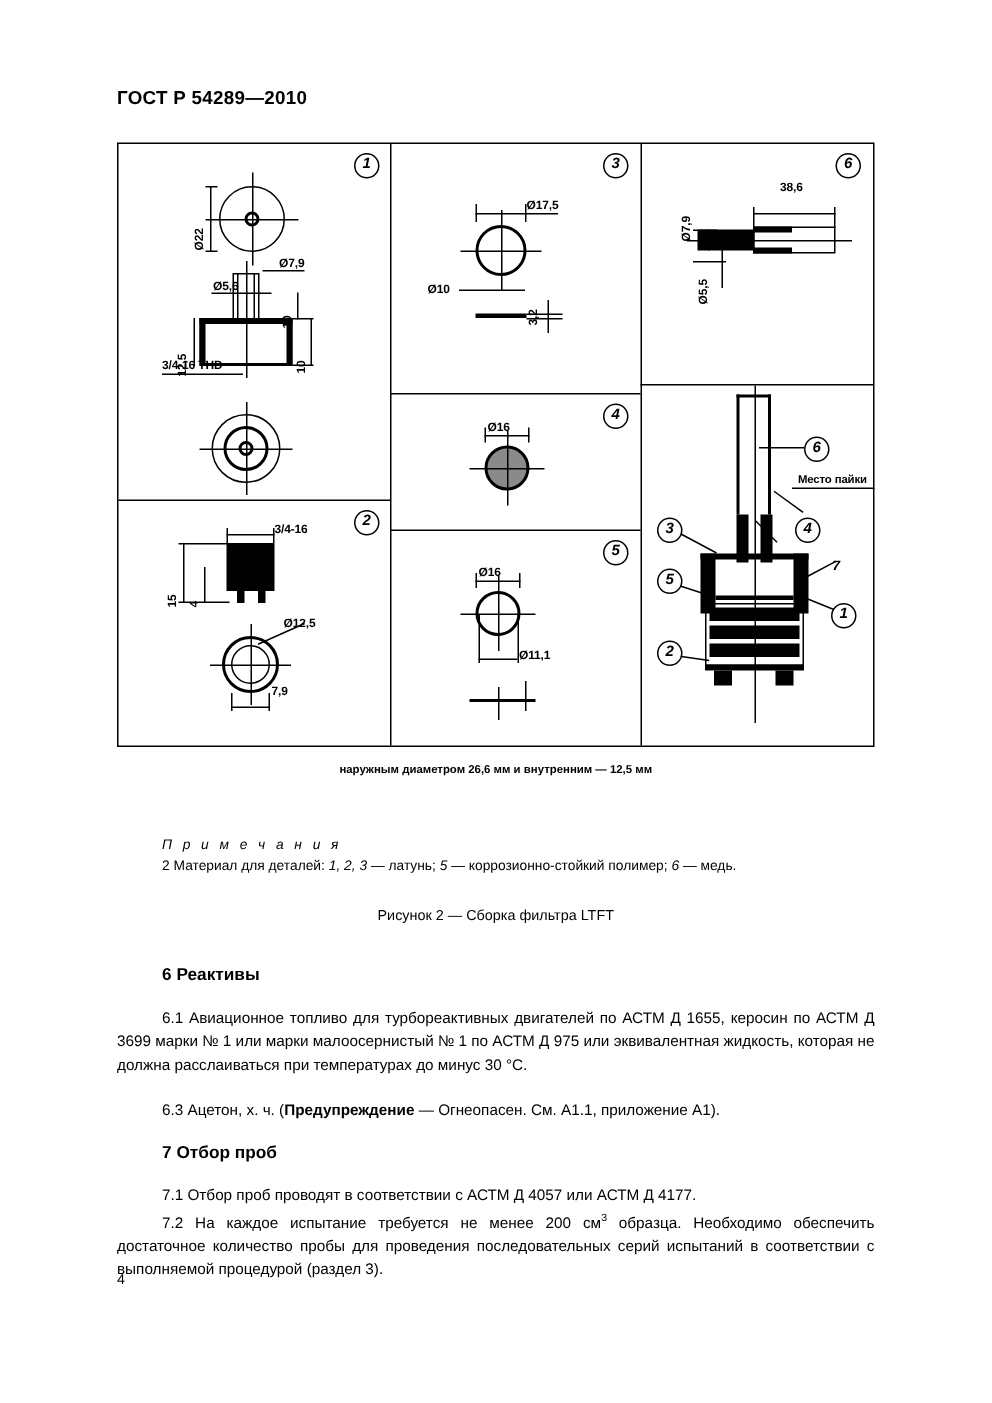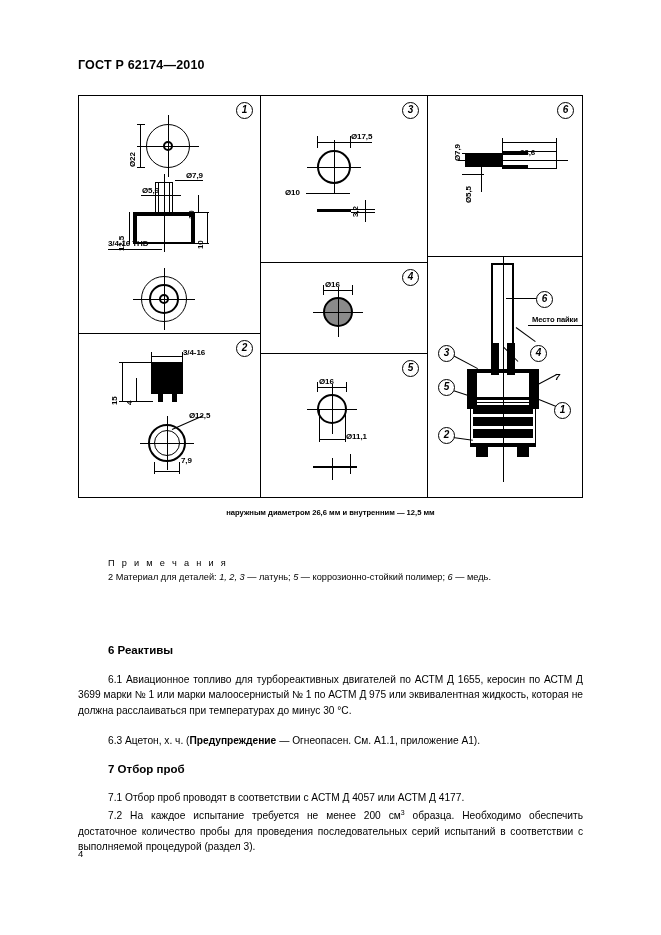--- a/index.html
+++ b/index.html
@@ -157,7 +157,7 @@
 
 <div class="page">
 
-  <div class="doc-header">ГОСТ Р 62174—2010</div>
+  <div class="doc-header">ГОСТ Р 54289—2010</div>
 
   <div class="figure-frame">
 

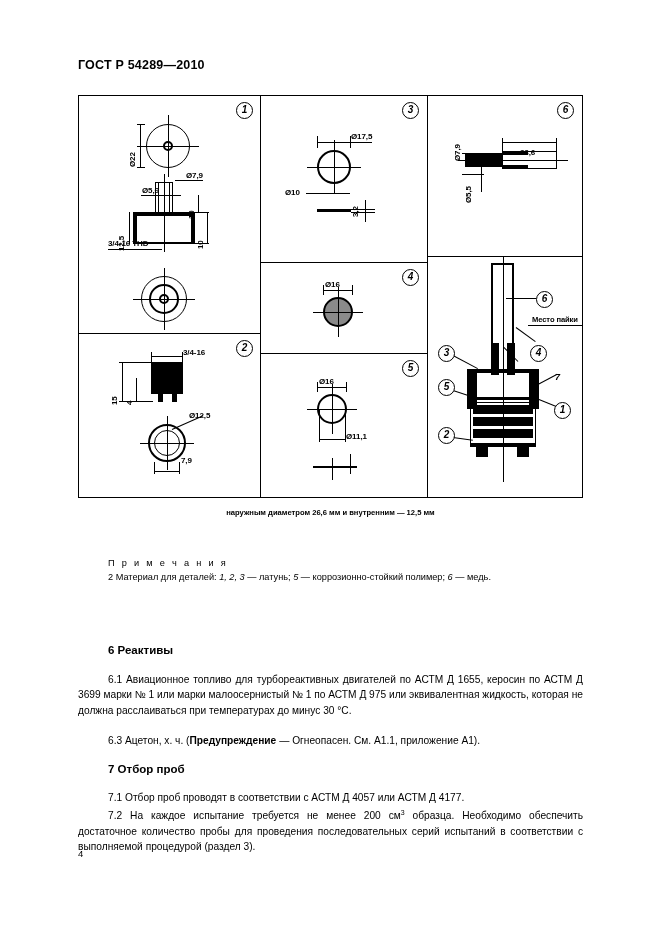--- a/index.html
+++ b/index.html
@@ -317,7 +317,7 @@
       <div class="thinline" style="left:74px; top:46px; width:55px; height:1px;"></div>
       <div class="thinline" style="left:74px; top:42px; width:1px; height:14px;"></div>
       <div class="thinline" style="left:128px; top:42px; width:1px; height:14px;"></div>
-      <div class="dim" style="left:92px; top:52px;">38,6</div>
+      <div class="dim" style="left:92px; top:24px;">38,6</div>
 
       <div class="thinline" style="left:44px; top:57px; width:1px; height:14px;"></div>
       <div class="thinline" style="left:34px; top:57px; width:16px; height:1px;"></div>

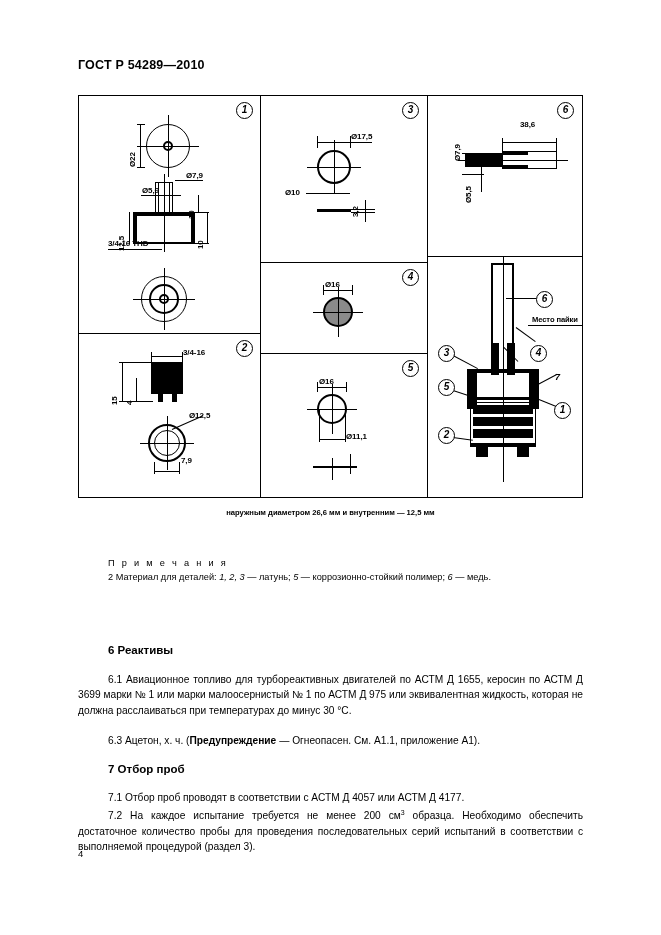--- a/index.html
+++ b/index.html
@@ -116,6 +116,7 @@
   }
   .notes .notes-title {
     letter-spacing: 2.3px;
+    font-style: italic;
   }
   .notes i { font-style: italic; }
 

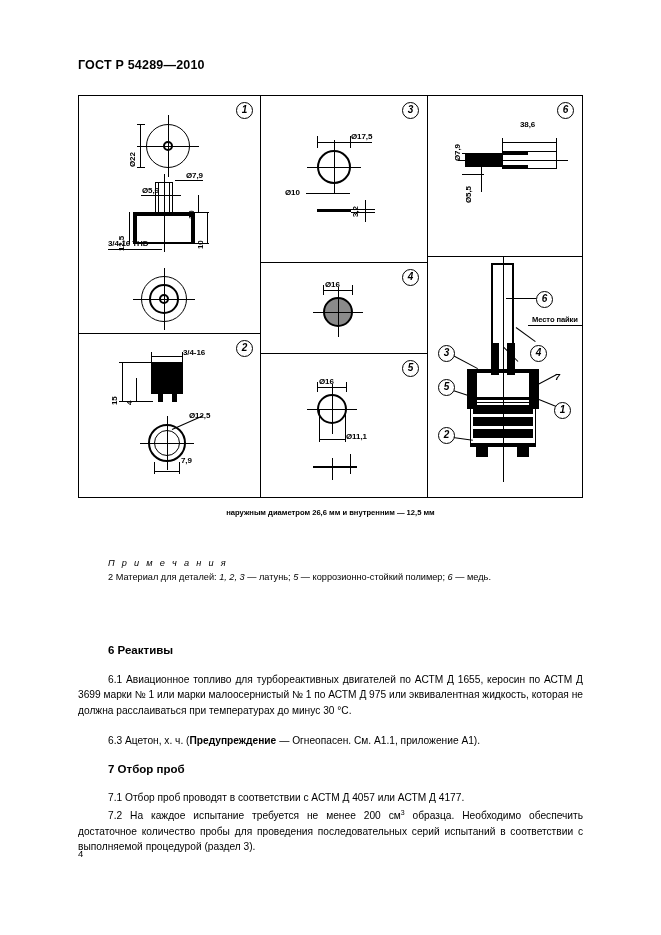--- a/index.html
+++ b/index.html
@@ -385,6 +385,7 @@
     <div>2 Материал для деталей: <i>1, 2, 3</i> — латунь; <i>5</i> — коррозионно-стойкий полимер; <i>6</i> — медь.</div>
   </div>
 
+  <div class="fig-title">Рисунок 2 — Сборка фильтра LTFT</div>
 
   <div class="sec-head" style="top:644px;">6 Реактивы</div>
 

